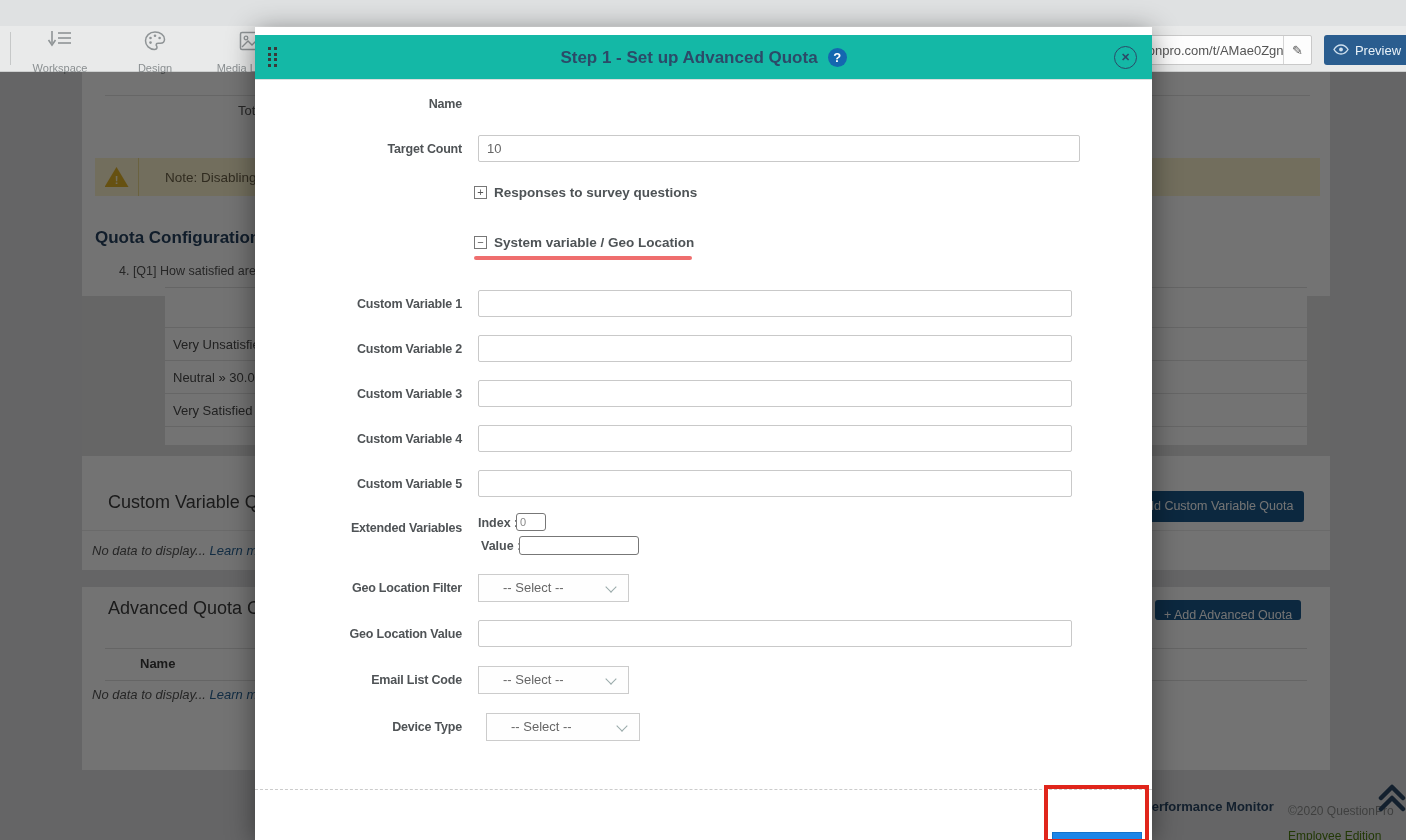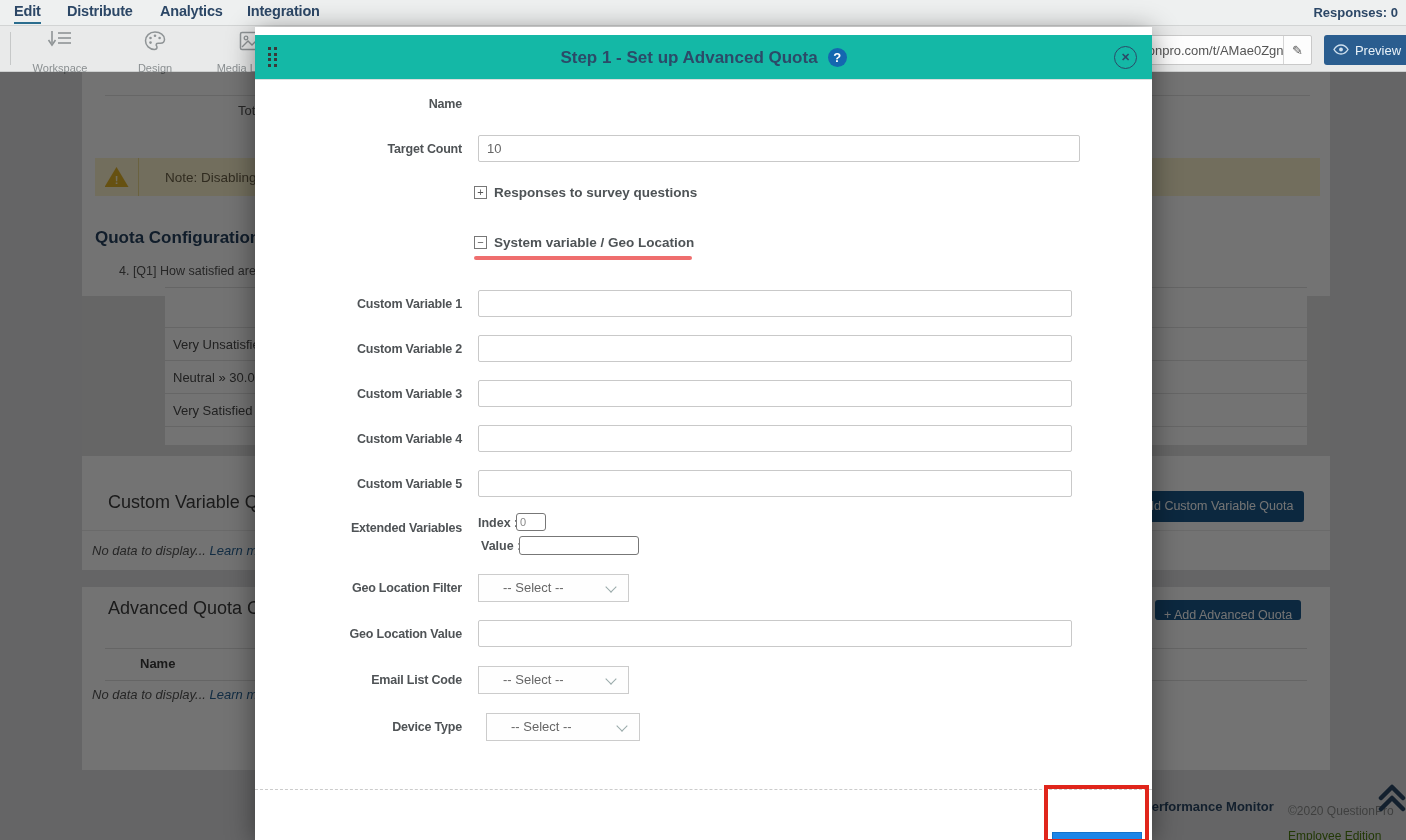--- a/index.html
+++ b/index.html
@@ -98,13 +98,6 @@
 
 <div class="stage">
 
-  <div class="navbar">
-    <div class="nav-item active" style="left:14px">Edit</div>
-    <div class="nav-item" style="left:67px">Distribute</div>
-    <div class="nav-item" style="left:160px">Analytics</div>
-    <div class="nav-item" style="left:247px">Integration</div>
-    <div class="nav-responses">Responses: 0</div>
-  </div>
 
   <div class="toolbar">
     <div class="tool-sep"></div>

